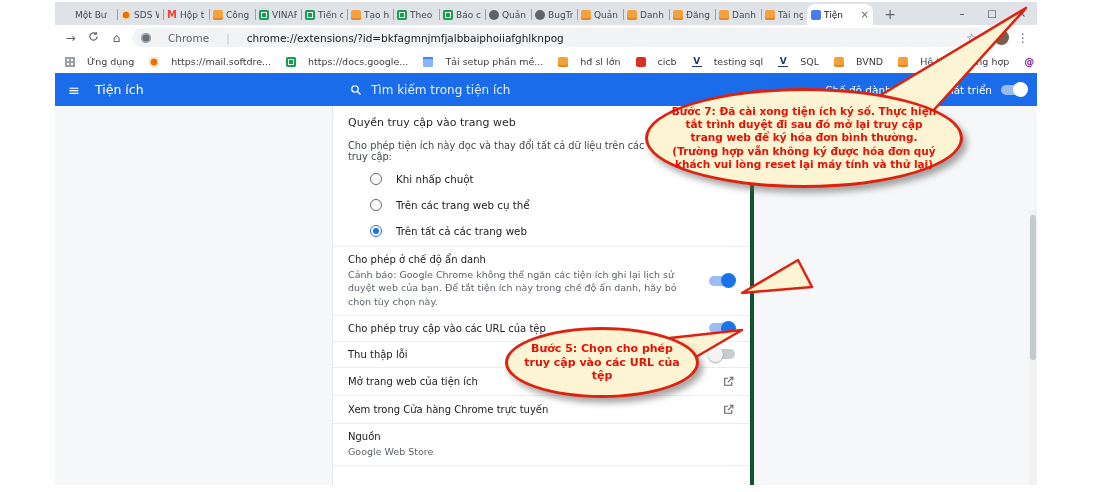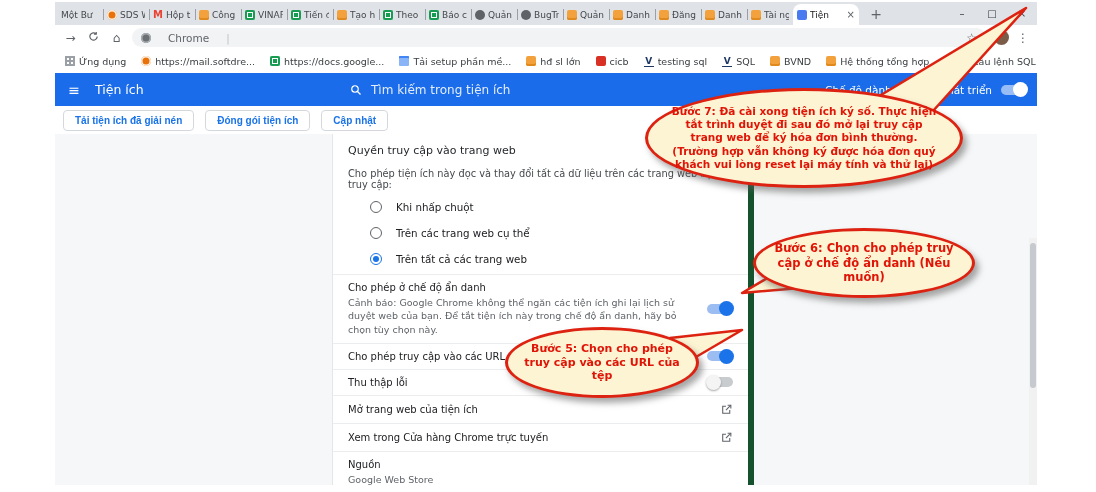--- a/index.html
+++ b/index.html
@@ -8,7 +8,7 @@
   .bwin{position:absolute;left:55px;top:2px;width:982px;height:483px;background:#fff;display:flex;flex-direction:column}
 
   
-  .tabstrip{height:23px;background:#dfe2e6;display:flex;align-items:flex-end;padding-left:2px;flex:none}
+  .tabstrip{height:23px;background:#dfe2e6;display:flex;align-items:flex-end;padding-left:16px;flex:none}
   #tabs{display:flex;align-items:flex-end;height:100%}
   .tab{height:21px;display:flex;align-items:center;gap:3px;padding:0 4px;width:46px;overflow:hidden;font-size:9px;color:#45494d;position:relative;flex:none;white-space:nowrap;cursor:default}
   .tab+.tab::before{content:"";position:absolute;left:0;top:5px;bottom:5px;width:1px;background:#9aa0a6}

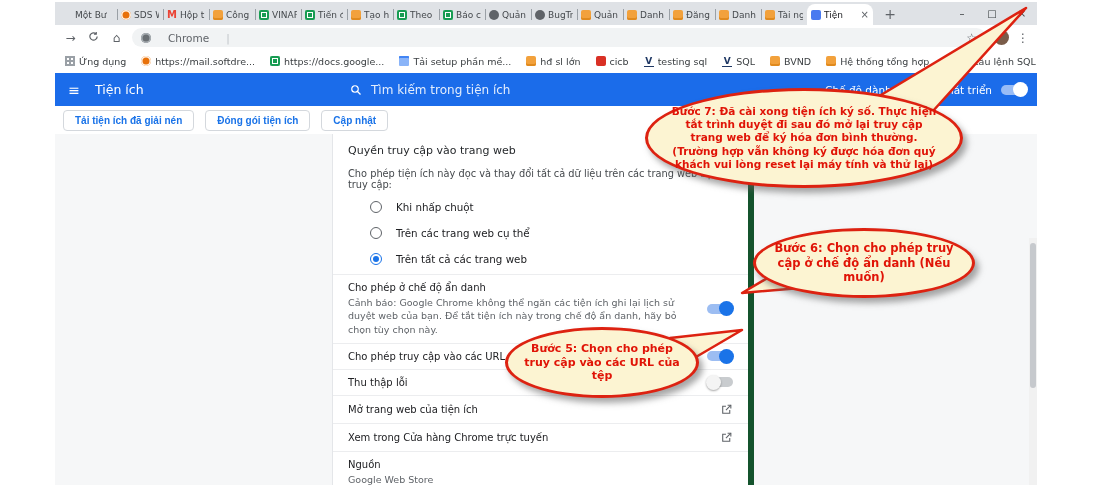--- a/index.html
+++ b/index.html
@@ -195,6 +195,7 @@
         <span class="site-ic"></span>
         <span class="omni-name">Chrome</span>
         <span class="omni-sep">|</span>
+        <span class="url">chrome://extensions/?id=bkfagmnjmfjalbbaiphoiiafghlknpog</span>
         <span class="omni-star">☆</span>
       </div>
       <span class="avatar"></span>

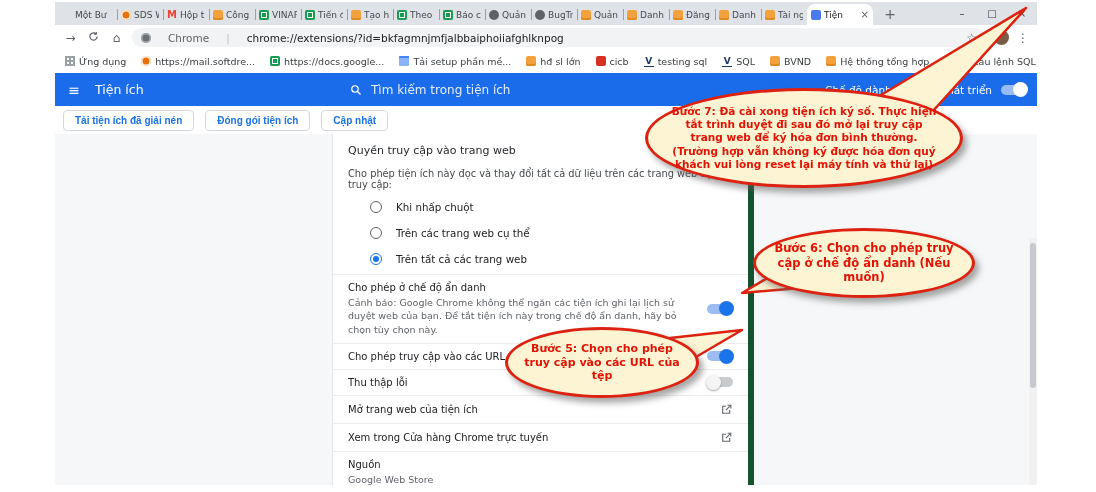--- a/index.html
+++ b/index.html
@@ -48,7 +48,7 @@
 
   
   .bookmarks{height:23px;background:#fff;display:flex;align-items:center;padding:0 10px;gap:15px;font-size:9.5px;color:#3c4043;flex:none;overflow:hidden}
-  .bm{display:flex;align-items:flex-start;gap:4px;flex:none;white-space:nowrap}
+  .bm{display:flex;align-items:center;gap:12px;flex:none;white-space:nowrap}
 
   
   .exthead{height:33px;background:#1b6cea;display:flex;align-items:center;color:#fff;padding:0 10px;position:relative;flex:none}

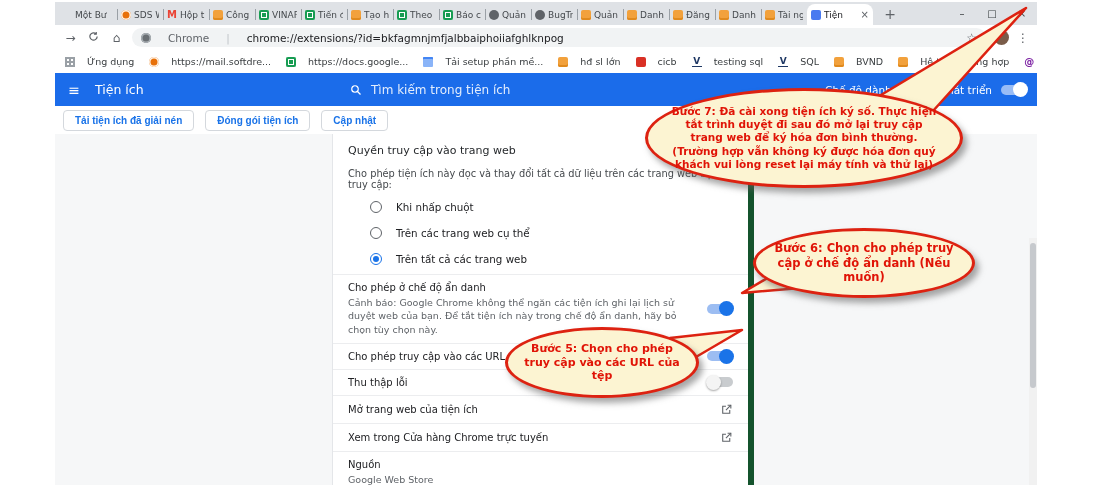--- a/index.html
+++ b/index.html
@@ -267,11 +267,6 @@
       </div>
     </div>
 
-    <div class="actionsbar" id="actions">
-        <button class="abtn">Tải tiện ích đã giải nén</button>
-        <button class="abtn">Đóng gói tiện ích</button>
-        <button class="abtn">Cập nhật</button>
-      </div>
 
     <div class="content">
       <div class="card">

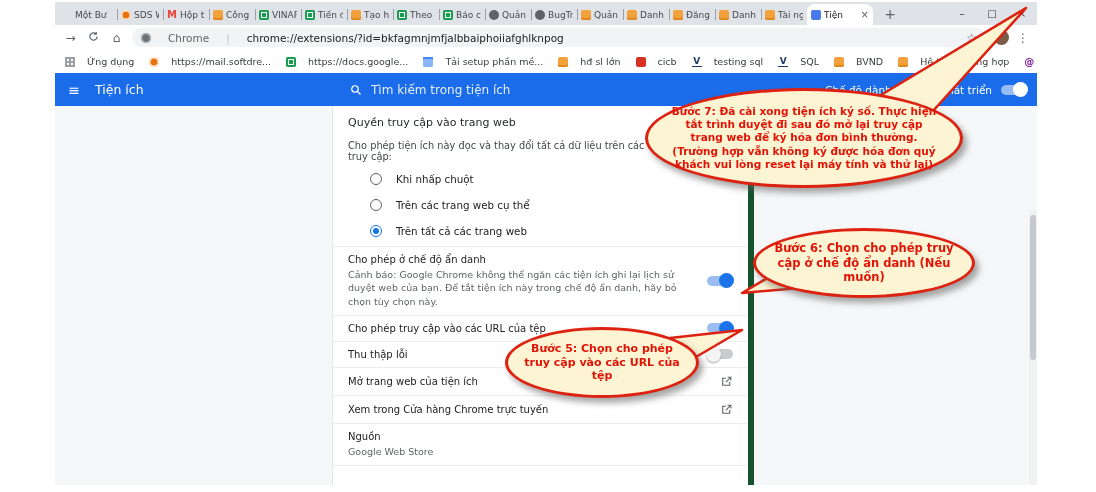--- a/index.html
+++ b/index.html
@@ -72,7 +72,7 @@
 
   
   .content{position:relative;flex:1;background:#f6f7f8;overflow:hidden}
-  .card{position:absolute;left:277px;top:-1px;bottom:0;width:422px;background:#fff;border-left:1px solid #e4e6e9;border-right:6px solid #14532d;border-top:1px solid #e4e6e9;color:#202124}
+  .card{position:absolute;left:277px;top:-1px;bottom:0;width:422px;background:#fff;border-left:1px solid #e4e6e9;border-right:4px solid #14532d;border-top:1px solid #e4e6e9;color:#202124}
   .sect{padding:8px 15px 2px;border-bottom:1px solid #ecedef}
   .sect-title{font-size:11px;color:#26292c;padding:2px 0}
   .sect-desc{color:#44484c;margin:9px 0 4px;font-size:9.8px}

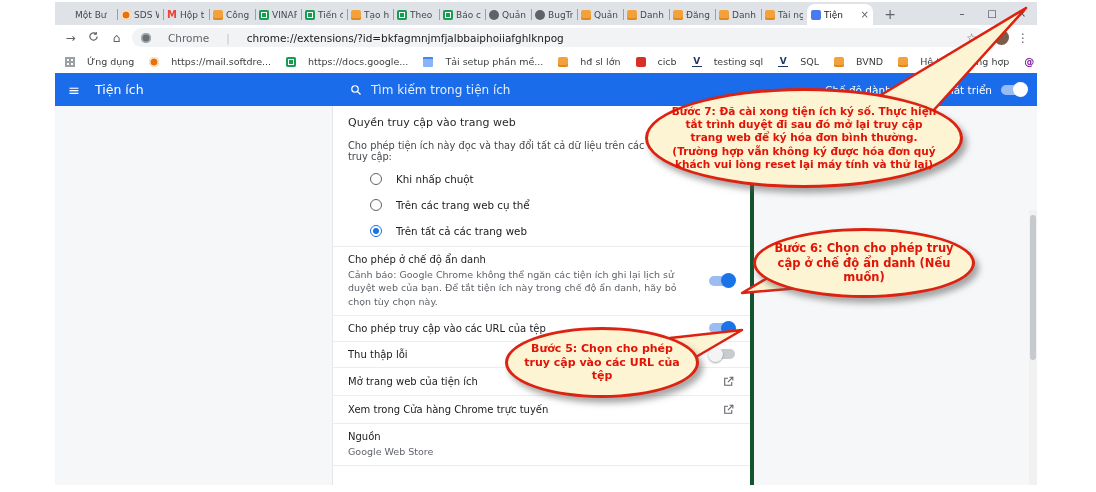--- a/index.html
+++ b/index.html
@@ -361,9 +361,6 @@
   <div class="bubble b7">
       <span class="btext">Bước 7: Đã cài xong tiện ích ký số. Thực hiện tắt trình duyệt đi sau đó mở lại truy cập trang web để ký hóa đơn bình thường. (Trường hợp vẫn không ký được hóa đơn quý khách vui lòng reset lại máy tính và thử lại)</span>
     </div>
-  <div class="bubble b6">
-      <span class="btext">Bước 6: Chọn cho phép truy cập ở chế độ ẩn danh (Nếu muốn)</span>
-    </div>
   <div class="bubble b5">
       <span class="btext">Bước 5: Chọn cho phép truy cập vào các URL của tệp</span>
     </div>

